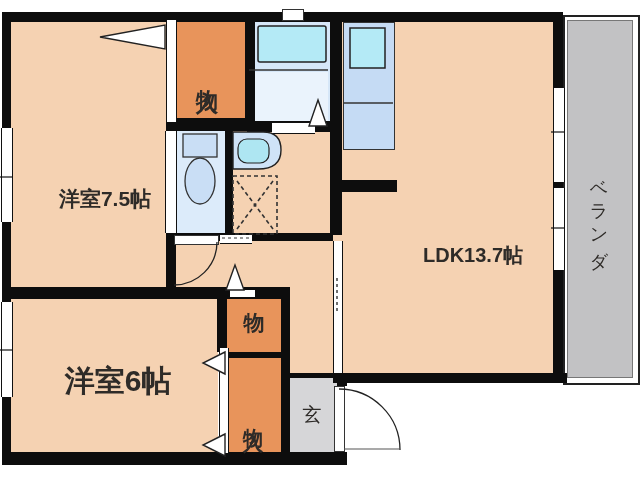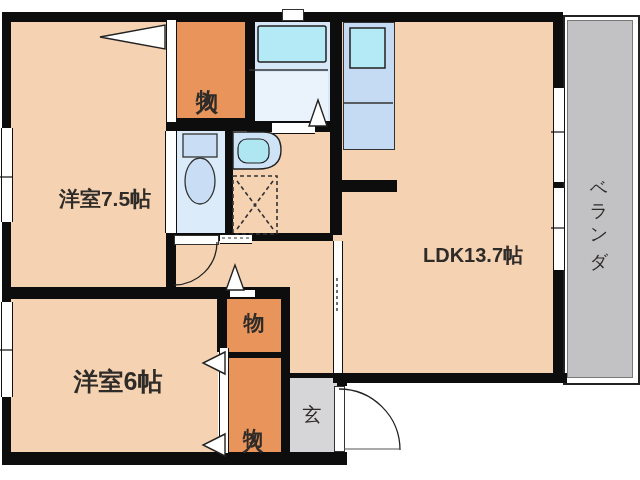--- a/index.html
+++ b/index.html
@@ -120,7 +120,7 @@
   </svg>
 
   <div class="lbl" style="left:25px;top:143px;width:160px;height:32px;font-size:21px;margin-top:40px;">洋室7.5帖</div>
-  <div class="lbl" style="left:38px;top:366px;width:160px;height:30px;font-size:25px;">洋室6帖</div>
+  <div class="lbl" style="left:38px;top:366px;width:160px;height:30px;font-size:30px;">洋室6帖</div>
   <div class="lbl" style="left:398px;top:241px;width:150px;height:28px;font-size:20px;">LDK13.7帖</div>
   <div class="lbl vert" style="left:192px;top:42px;width:30px;height:64px;font-size:22px;">物入</div>
   <div class="lbl" style="left:240px;top:310px;width:28px;height:26px;font-size:21px;">物</div>

